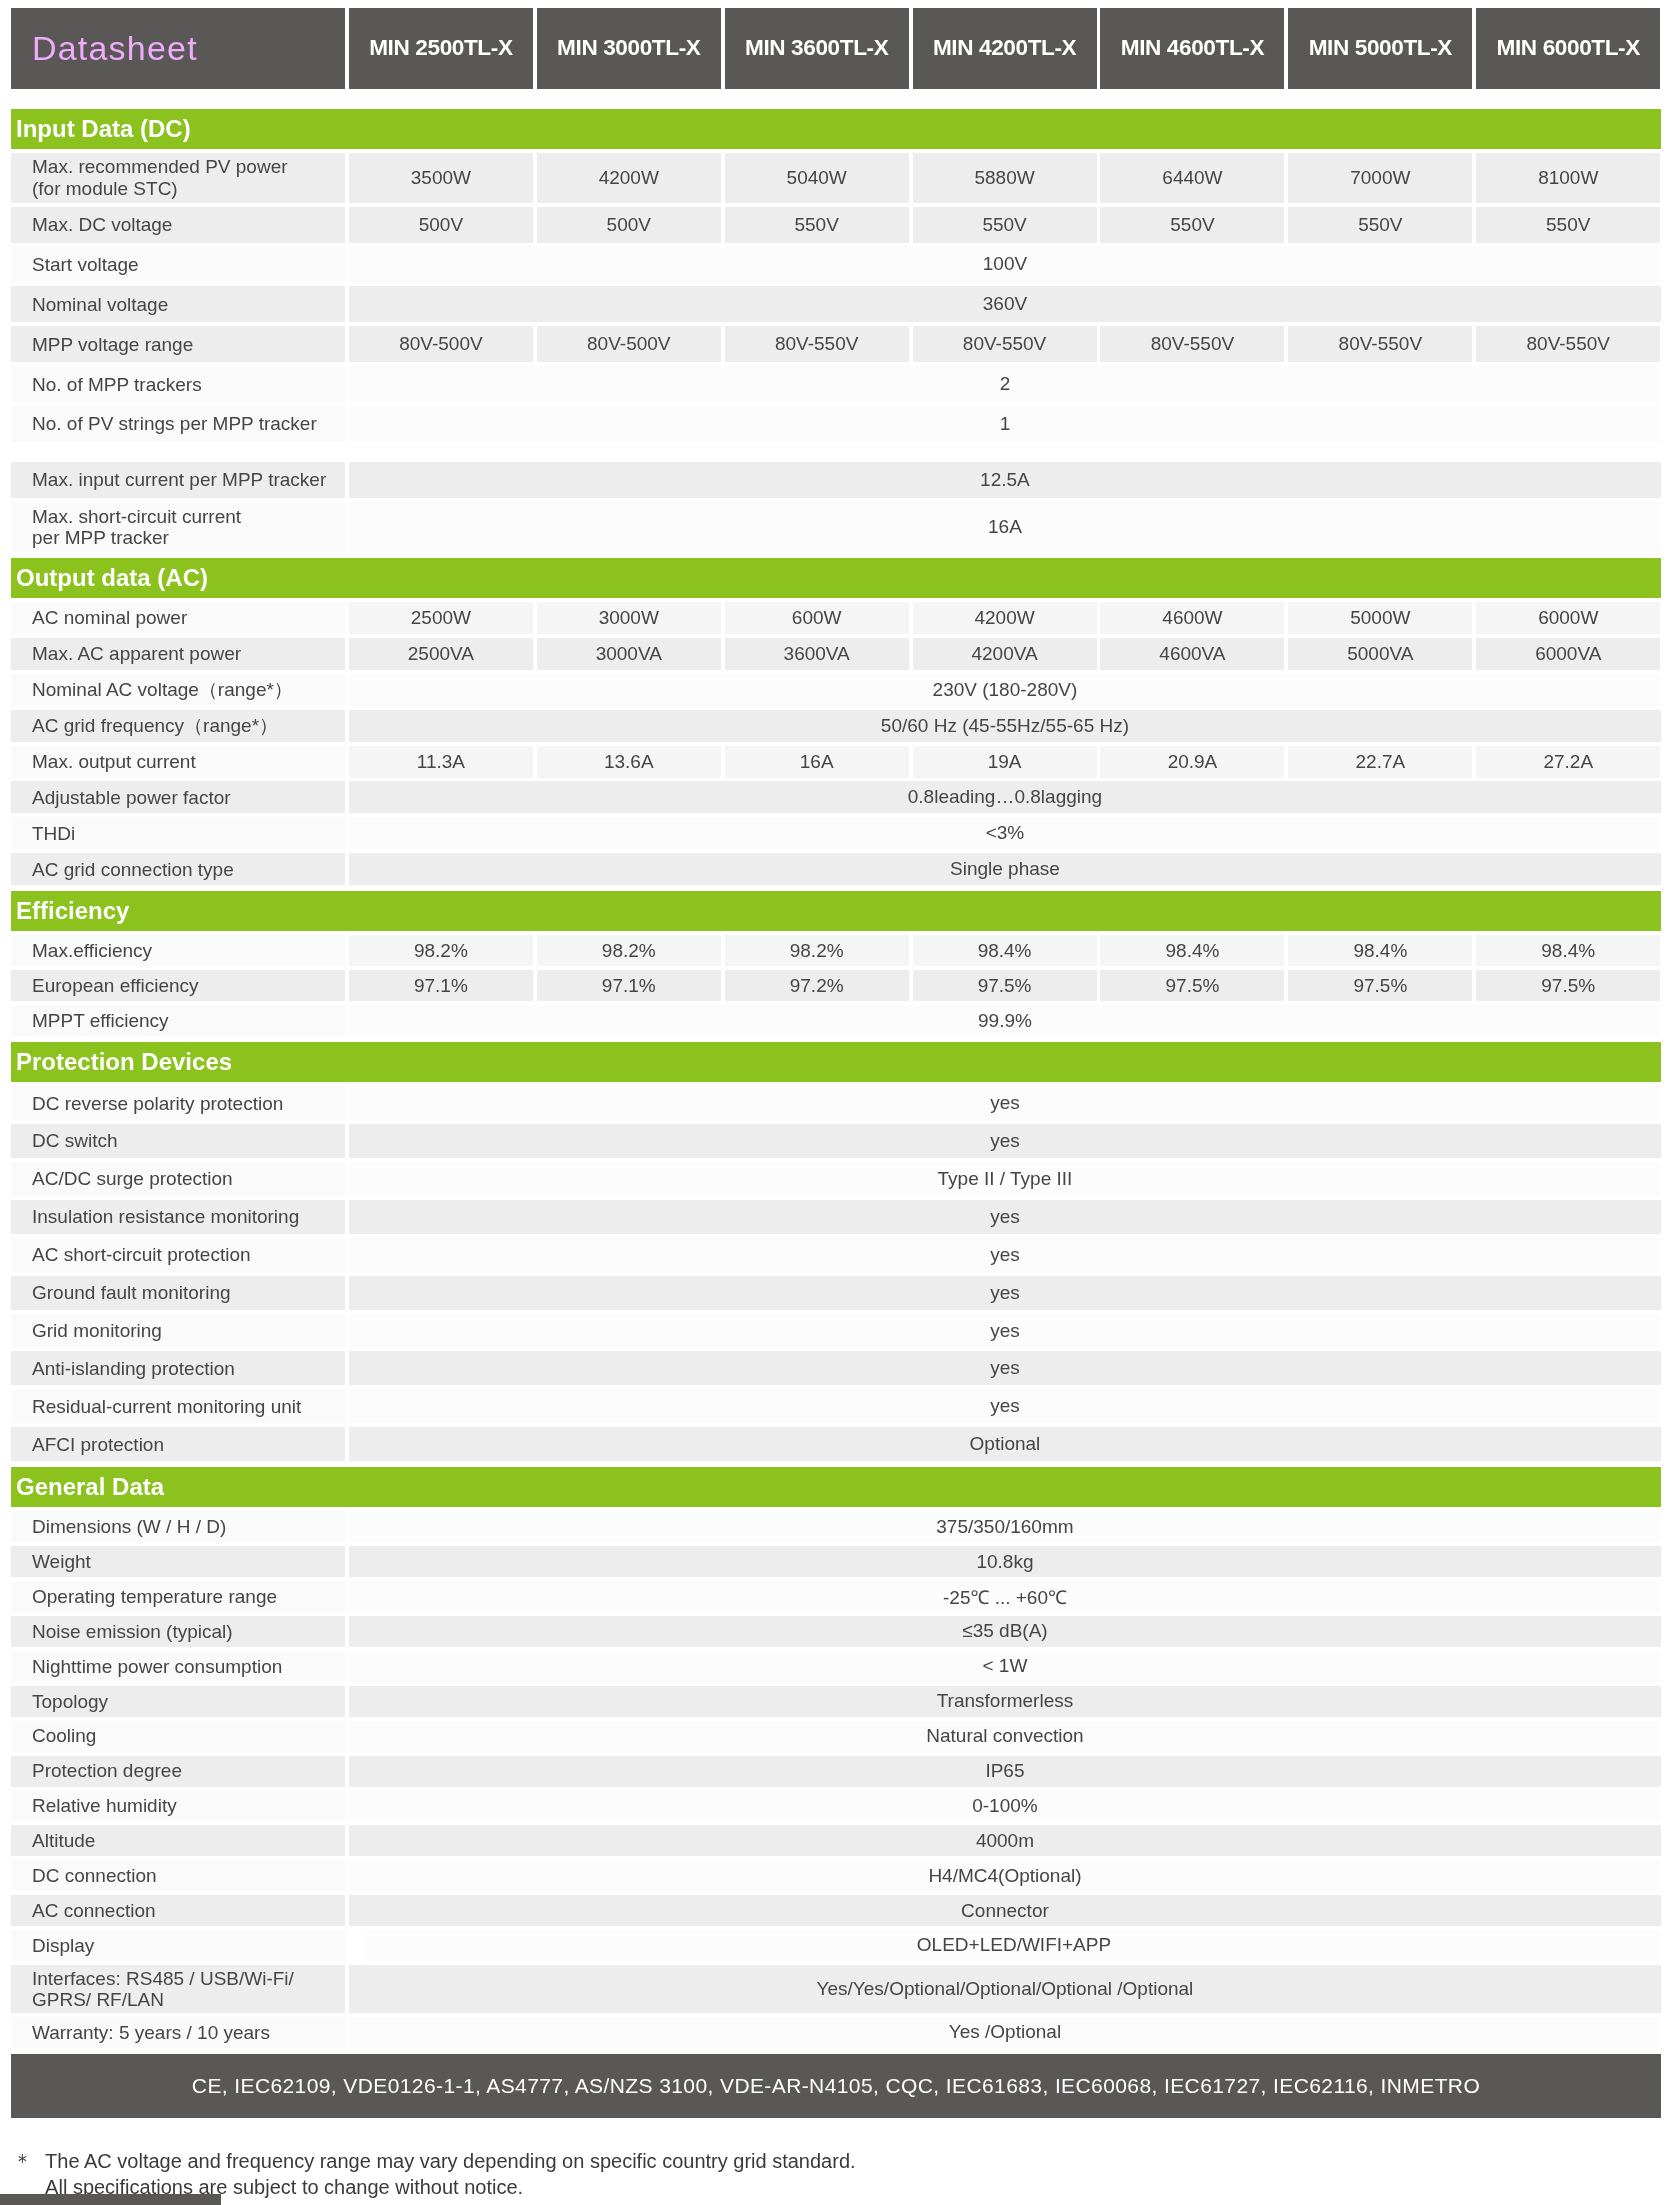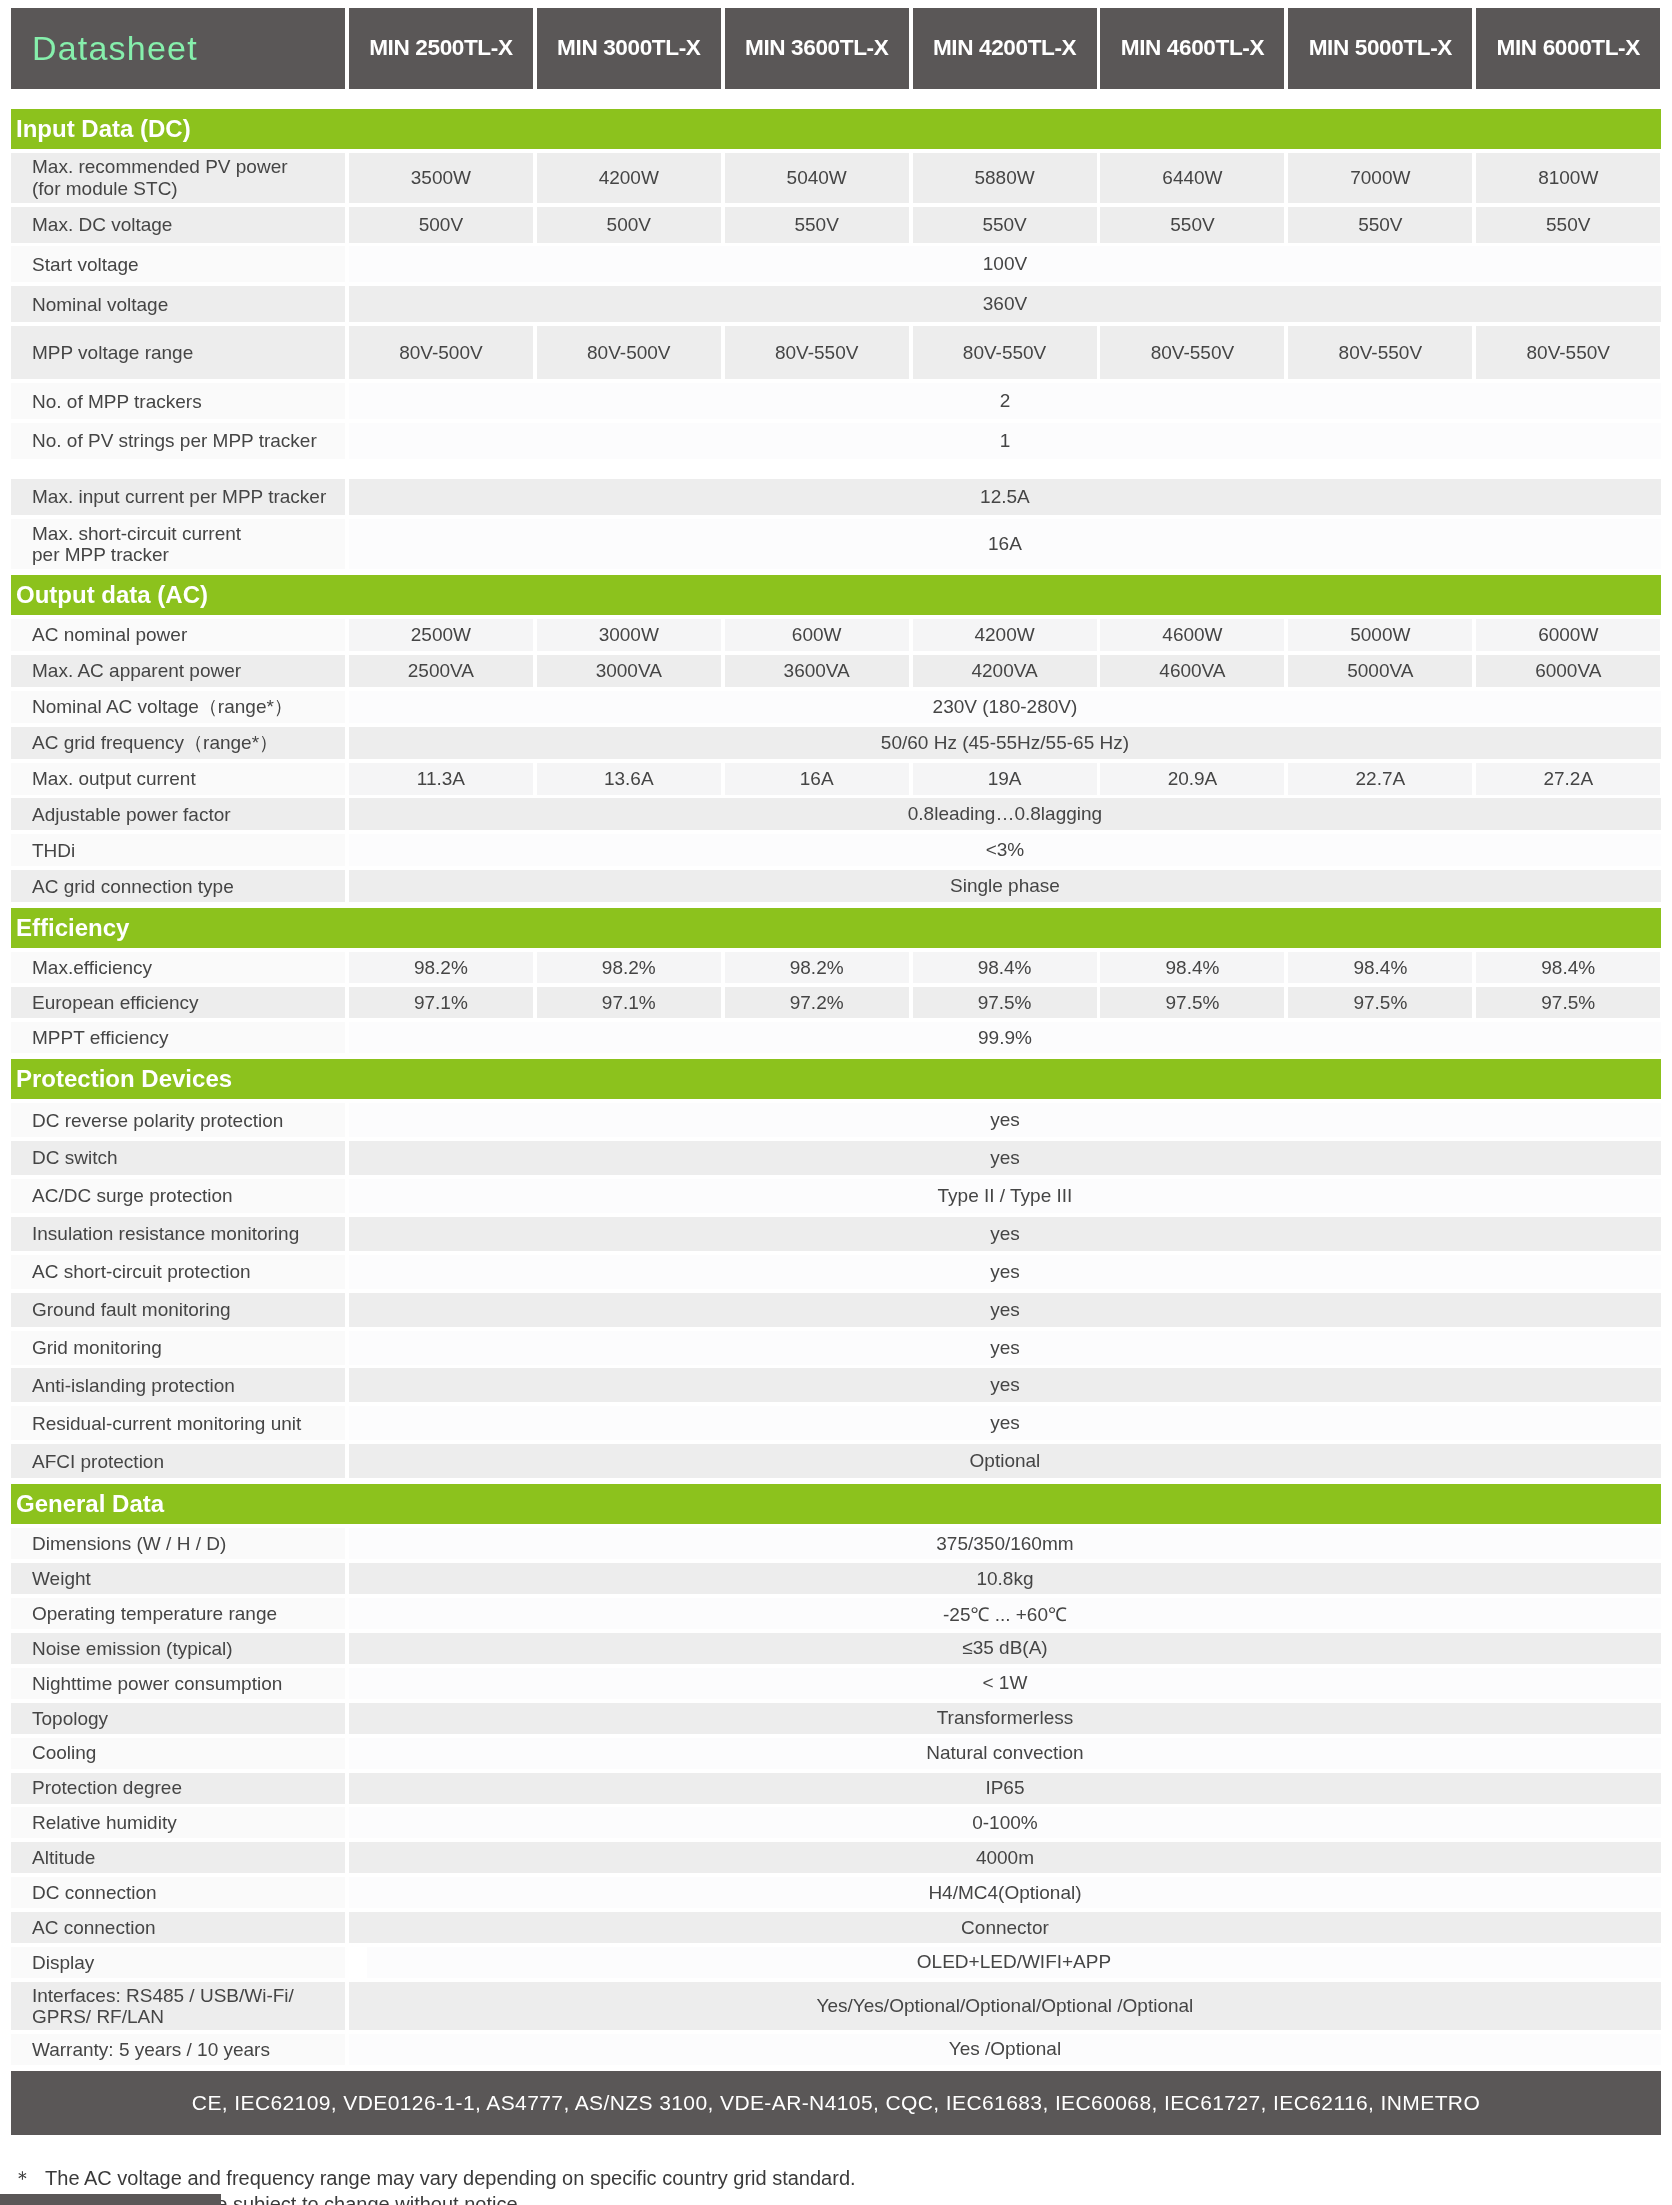--- a/index.html
+++ b/index.html
@@ -17,7 +17,7 @@
   .content{position:absolute;left:11px;top:7.8px;width:1650px;}
 
   .table-header{display:flex;gap:3.9px;height:81px;margin-bottom:20px;}
-  .title-block{width:334px;background:var(--dark);color:#86efac;display:flex;align-items:center;
+  .title-block{width:334px;background:var(--dark);color:#f0abfc;display:flex;align-items:center;
     padding-left:21px;box-sizing:border-box;font-size:34px;letter-spacing:1.2px;}
   .col-head{width:184px;background:var(--dark);color:#fff;display:flex;align-items:center;
     justify-content:center;font-weight:bold;font-size:22.6px;letter-spacing:-0.4px;box-sizing:border-box;text-align:right;}

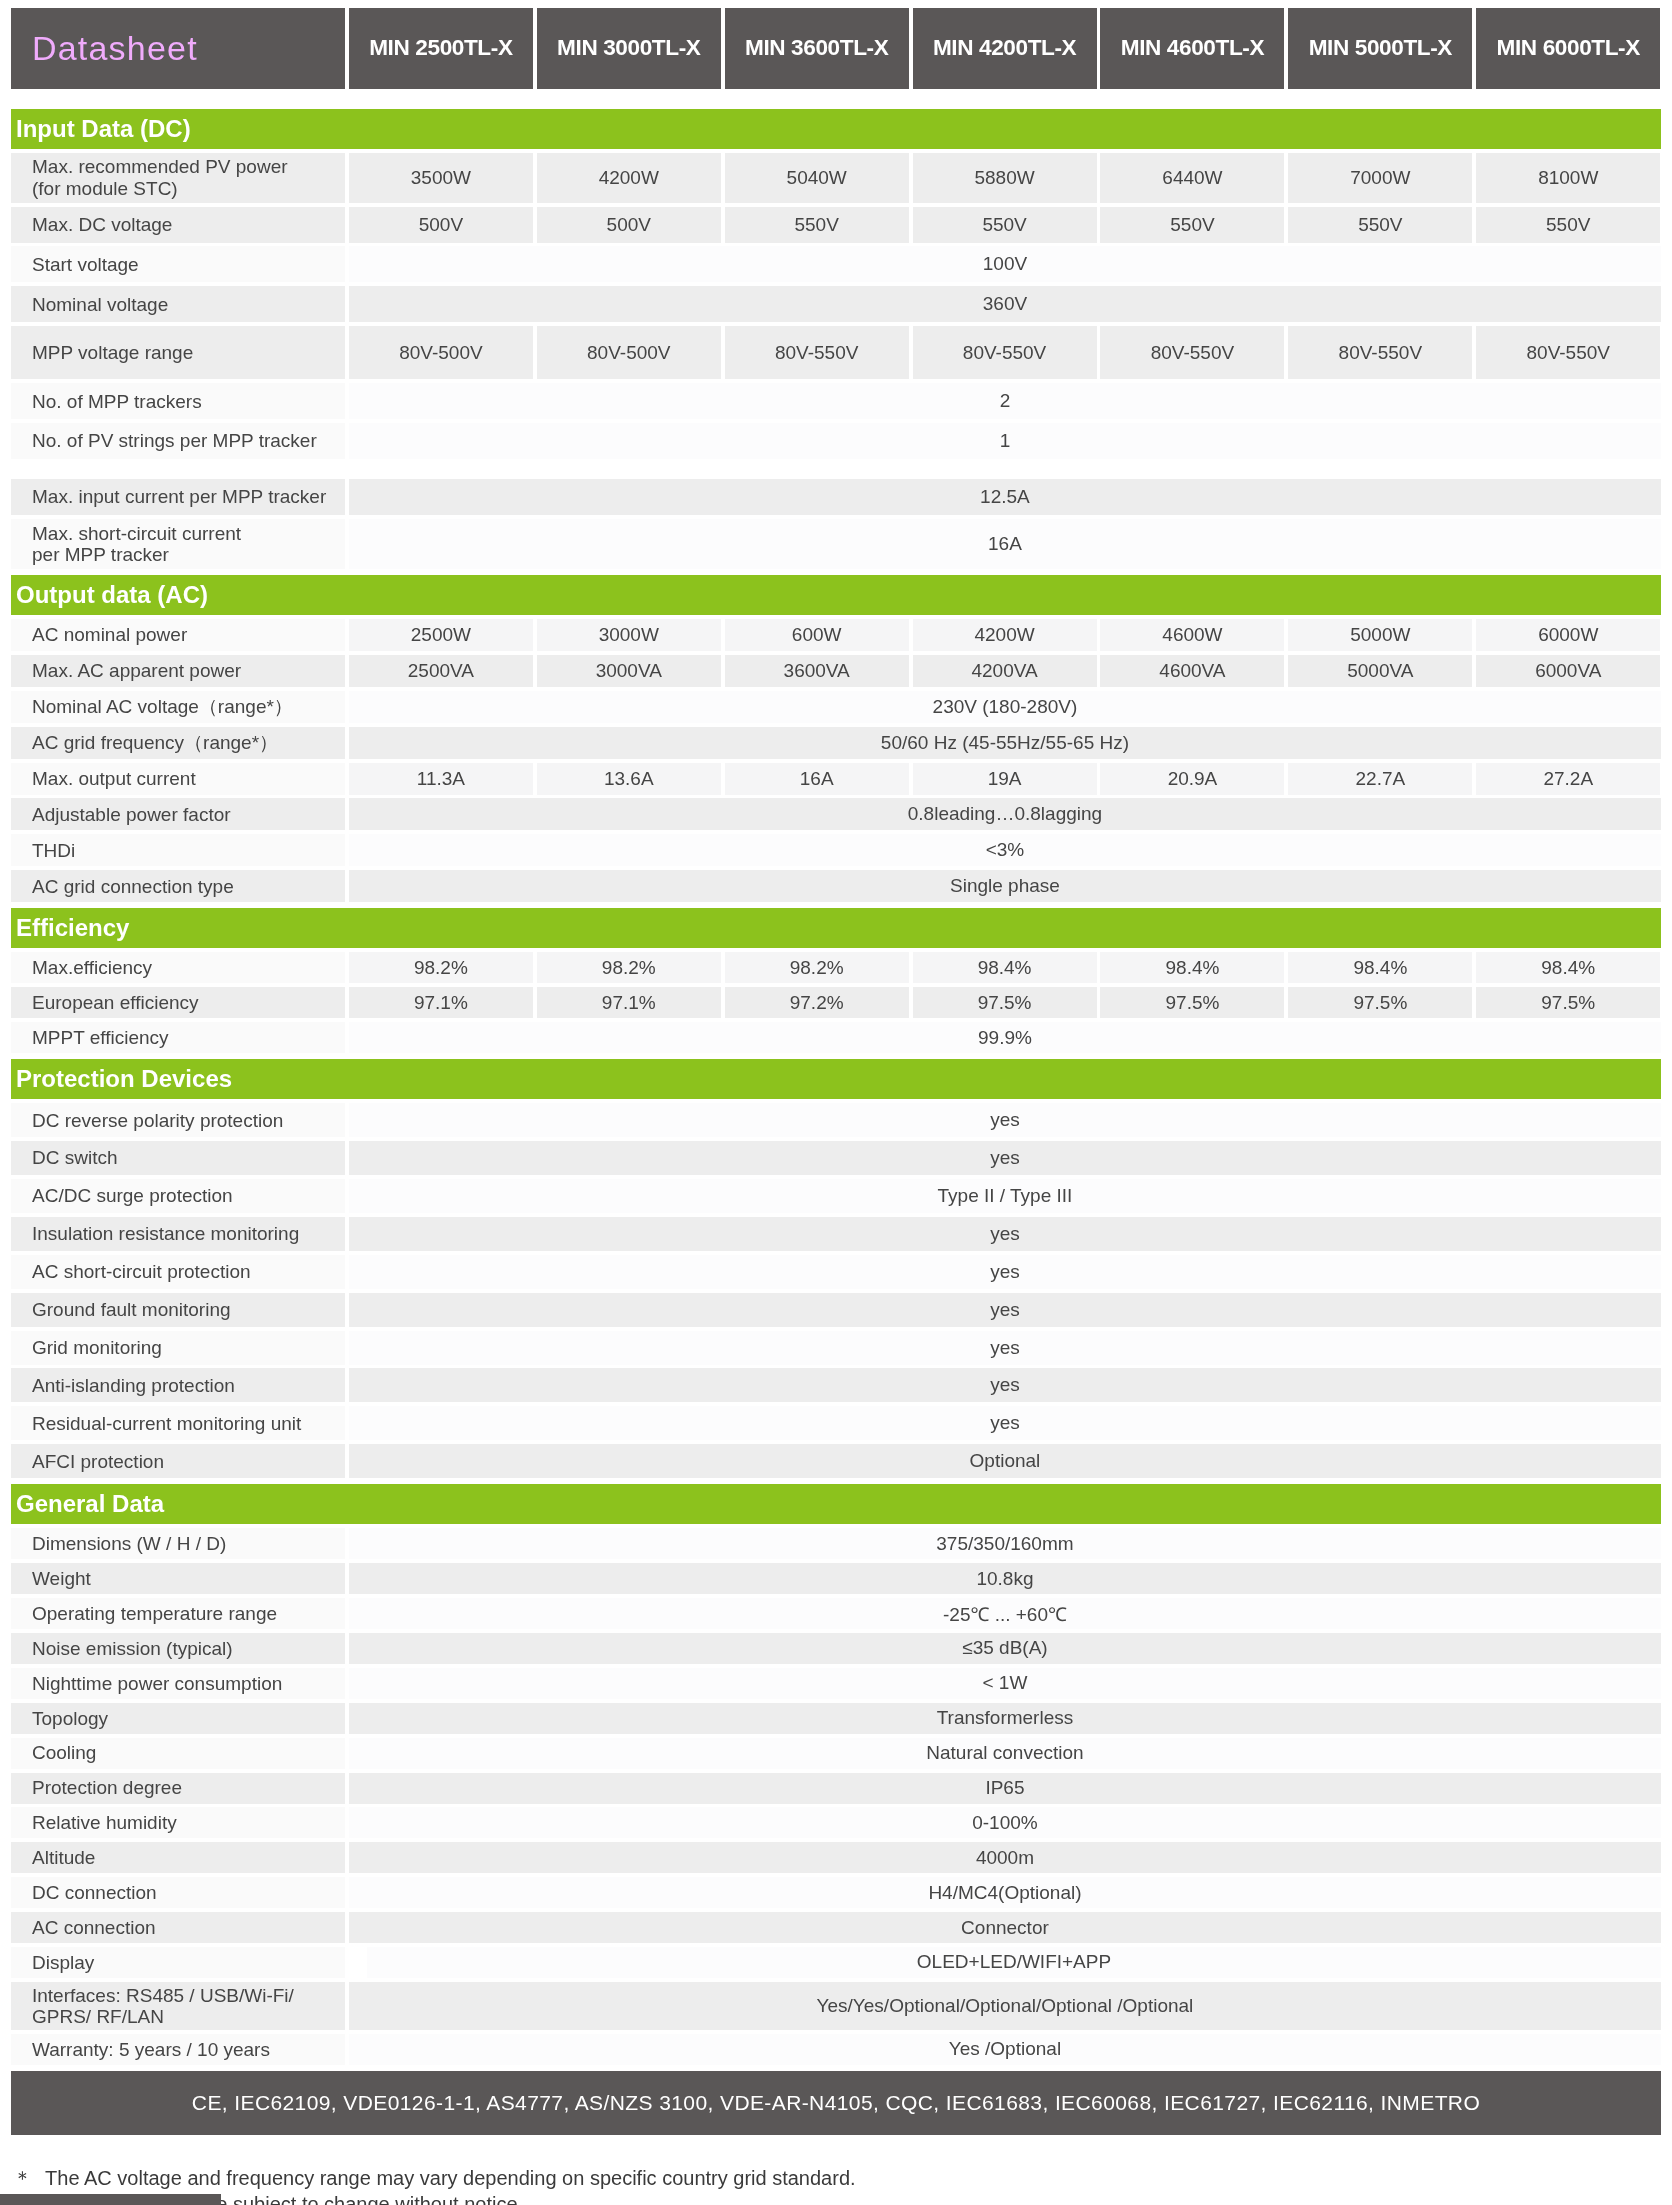--- a/index.html
+++ b/index.html
@@ -95,7 +95,7 @@
             <div class="cell label">Nominal voltage</div>
             <div class="cell merged">360V</div>
           </div>
-          <div class="row sg" style="height: 53px;">
+          <div class="row sg" style="height: 36px;">
             <div class="cell label">MPP voltage range</div>
             <div class="cell val">80V-500V</div>
             <div class="cell val">80V-500V</div>

